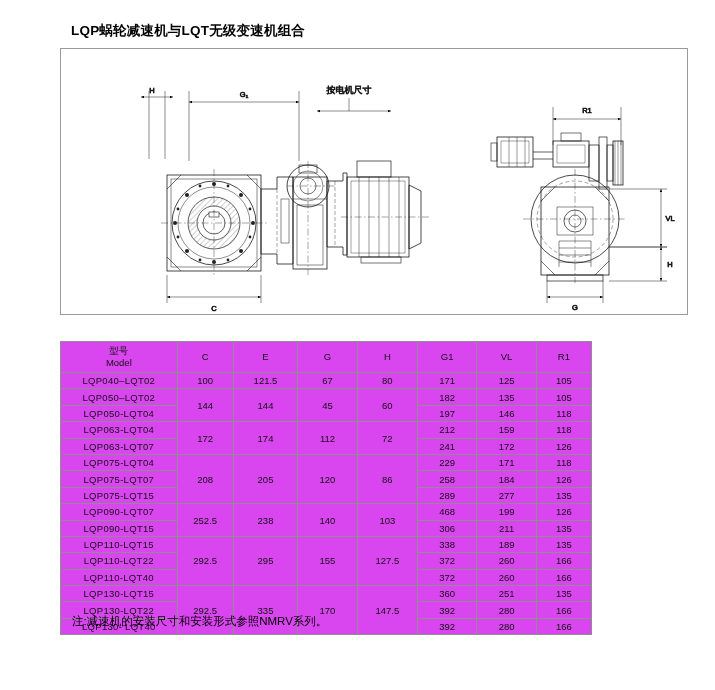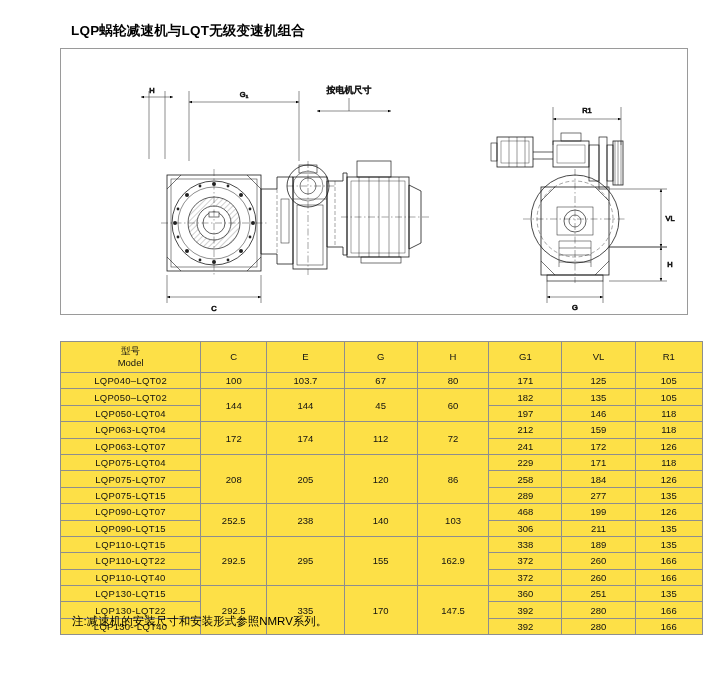--- a/index.html
+++ b/index.html
@@ -47,10 +47,10 @@
     position: absolute;
     left: 44px;
     top: 341px;
-    width: 643px;
+    width: 532px;
     border-collapse: collapse;
     font-size: 9.5px;
-    background: #fde047;
+    background: #d946ef;
   }
   .spec-table th, .spec-table td {
     border: 1px solid #8e8e8e;

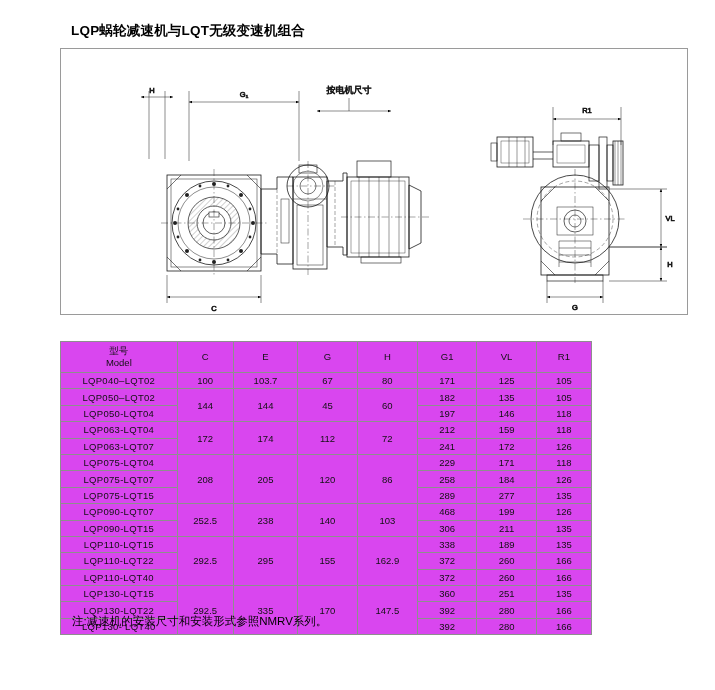--- a/index.html
+++ b/index.html
@@ -325,7 +325,7 @@
         <tr>
           <td class="col-model model-cell">LQP040–LQT02</td>
           <td class="col-c">100</td>
-          <td class="col-e">103.7</td>
+          <td class="col-e">121.5</td>
           <td class="col-g">67</td>
           <td class="col-h">80</td>
           <td class="col-g1">171</td>

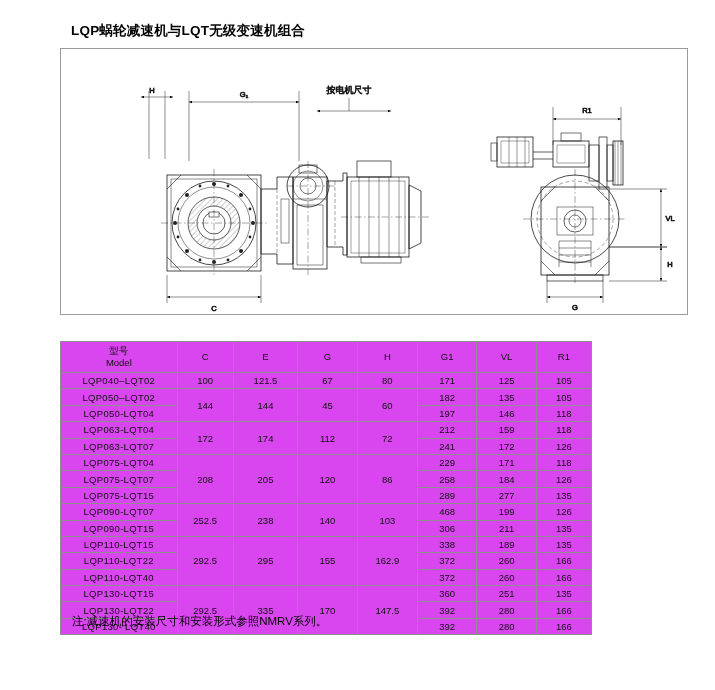--- a/index.html
+++ b/index.html
@@ -407,7 +407,7 @@
           <td class="col-c" rowspan="3">292.5</td>
           <td class="col-e" rowspan="3">295</td>
           <td class="col-g" rowspan="3">155</td>
-          <td class="col-h" rowspan="3">162.9</td>
+          <td class="col-h" rowspan="3">127.5</td>
           <td class="col-g1">338</td>
           <td class="col-vl">189</td>
           <td class="col-r1">135</td>

